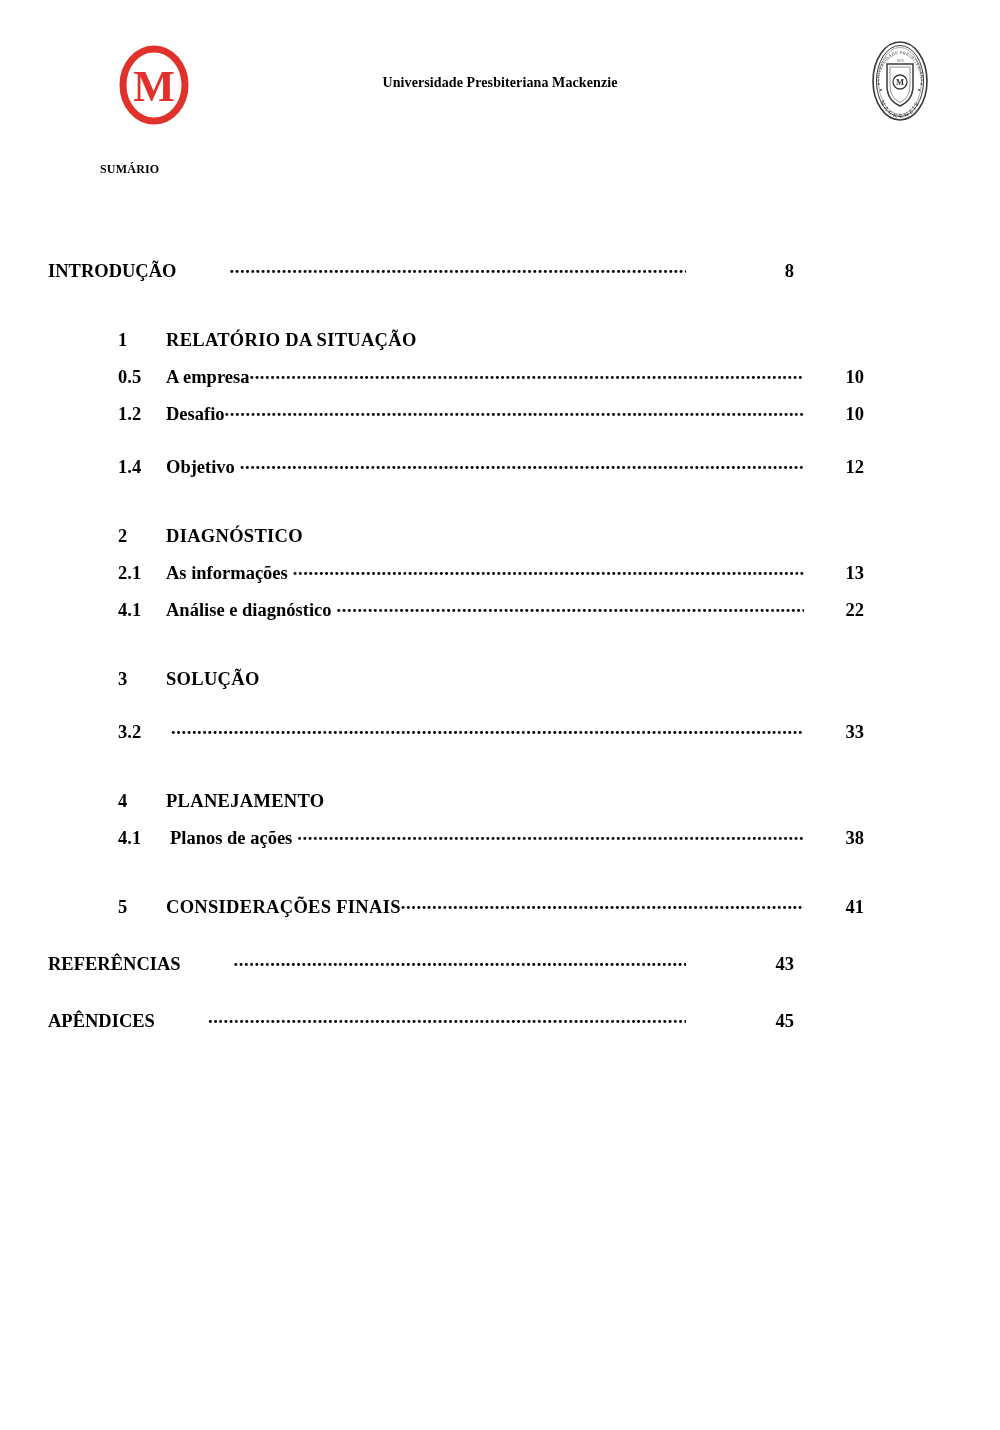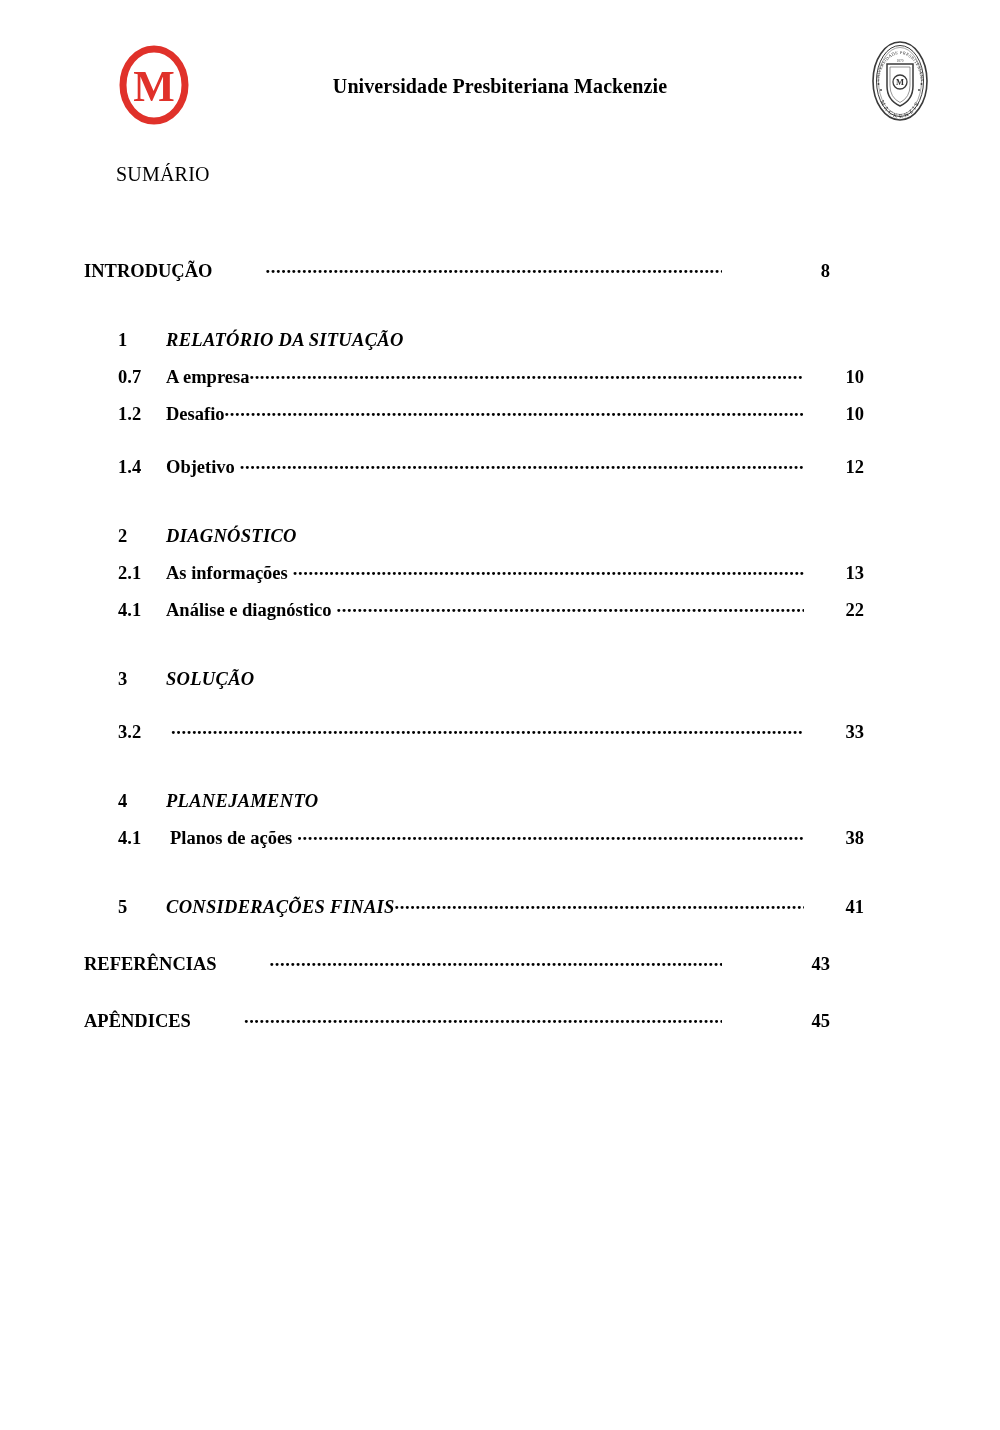--- a/index.html
+++ b/index.html
@@ -48,7 +48,7 @@
     top: 76px;
     width: 1000px;
     text-align: center;
-    font-size: 20px;
+    font-size: 14px;
     font-weight: bold;
     letter-spacing: 0.1px;
     line-height: 1;

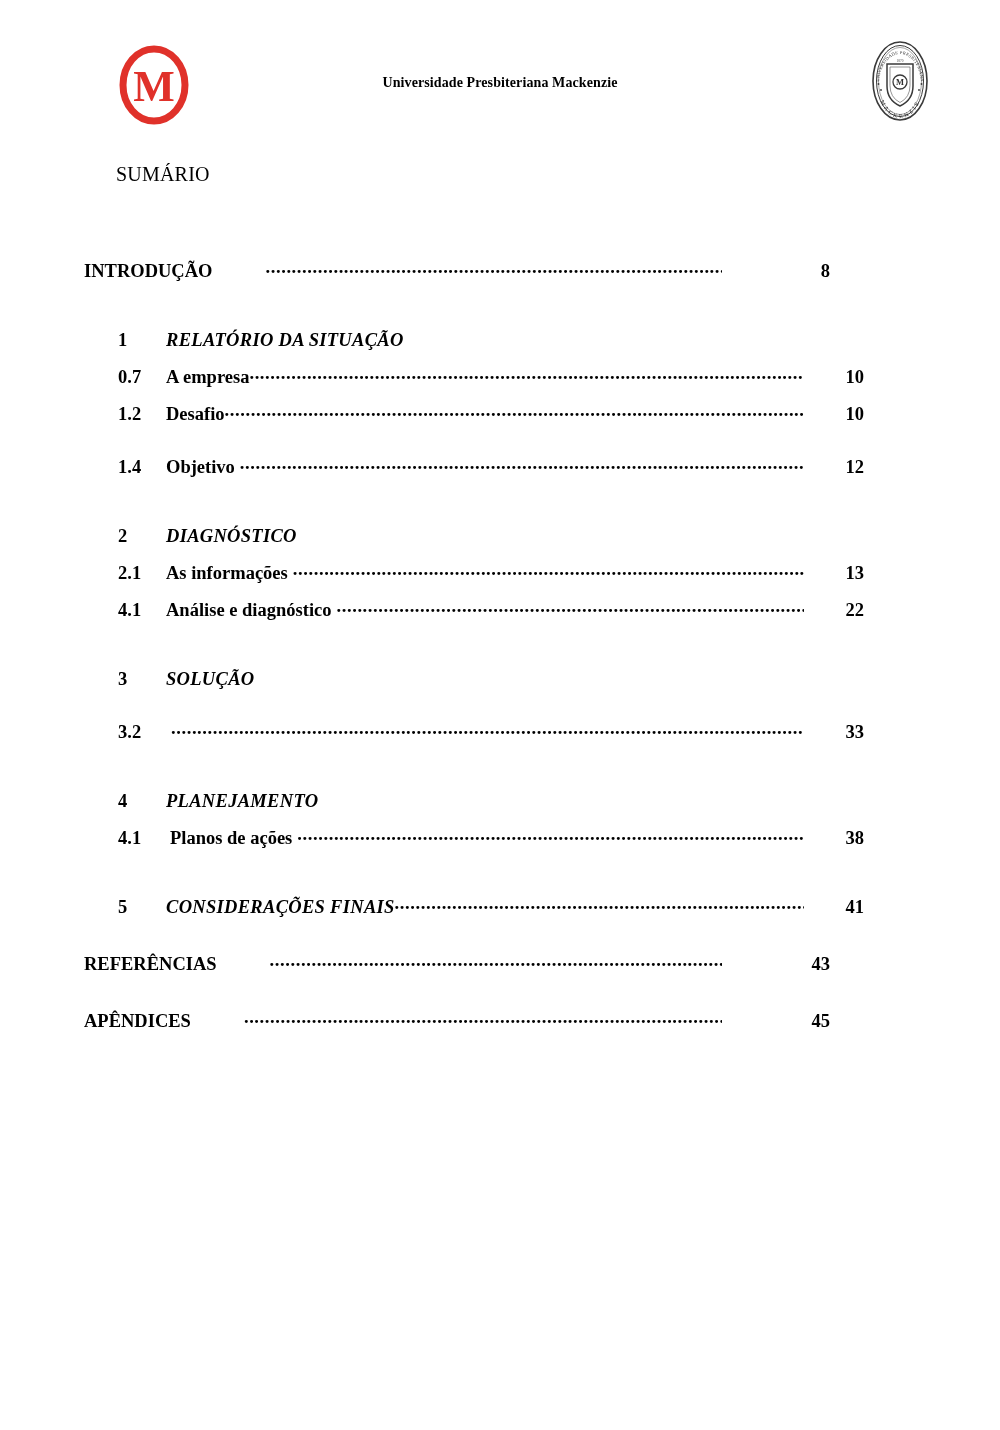--- a/index.html
+++ b/index.html
@@ -67,10 +67,10 @@
   
   .sumario-heading {
     position: absolute;
-    left: 116px;
+    left: 100px;
     top: 163px;
-    font-size: 20px;
-    font-weight: normal;
+    font-size: 12px;
+    font-weight: bold;
     letter-spacing: 0.2px;
     line-height: 1.1;
   }

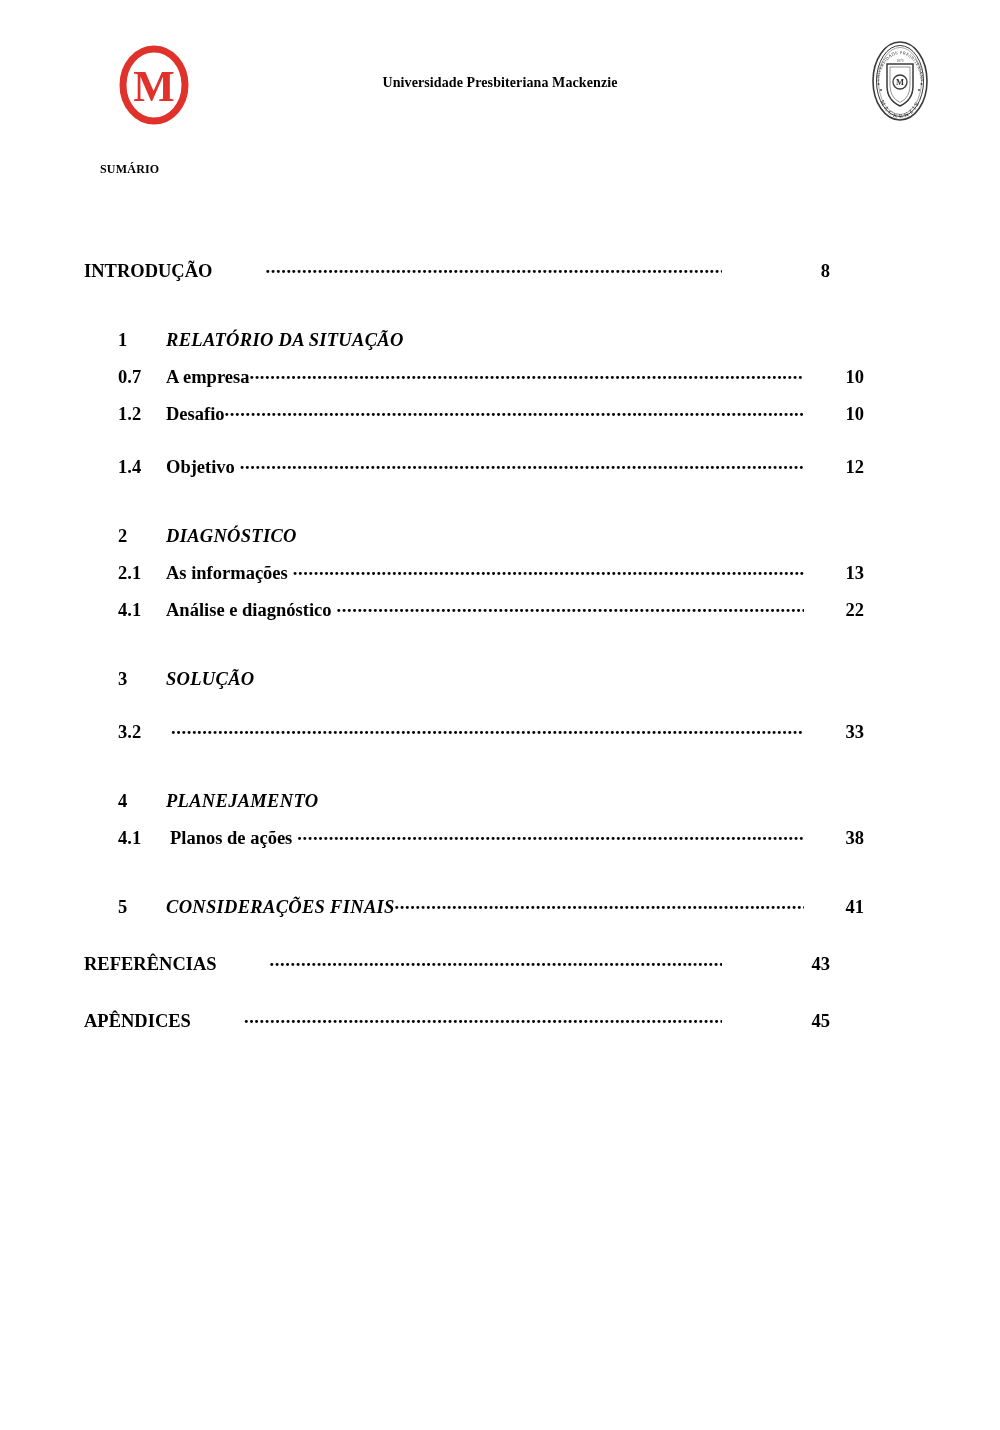--- a/index.html
+++ b/index.html
@@ -145,7 +145,7 @@
   .toc-row.plain .toc-page { visibility: hidden; }
 
   
-  .toc-row.unnumbered { margin-left: 84px; gap: 48px; }
+  .toc-row.unnumbered { margin-left: 48px; gap: 48px; }
 
   .toc-row.level1 .toc-title { letter-spacing: 0.3px; font-style: italic; }
 </style>

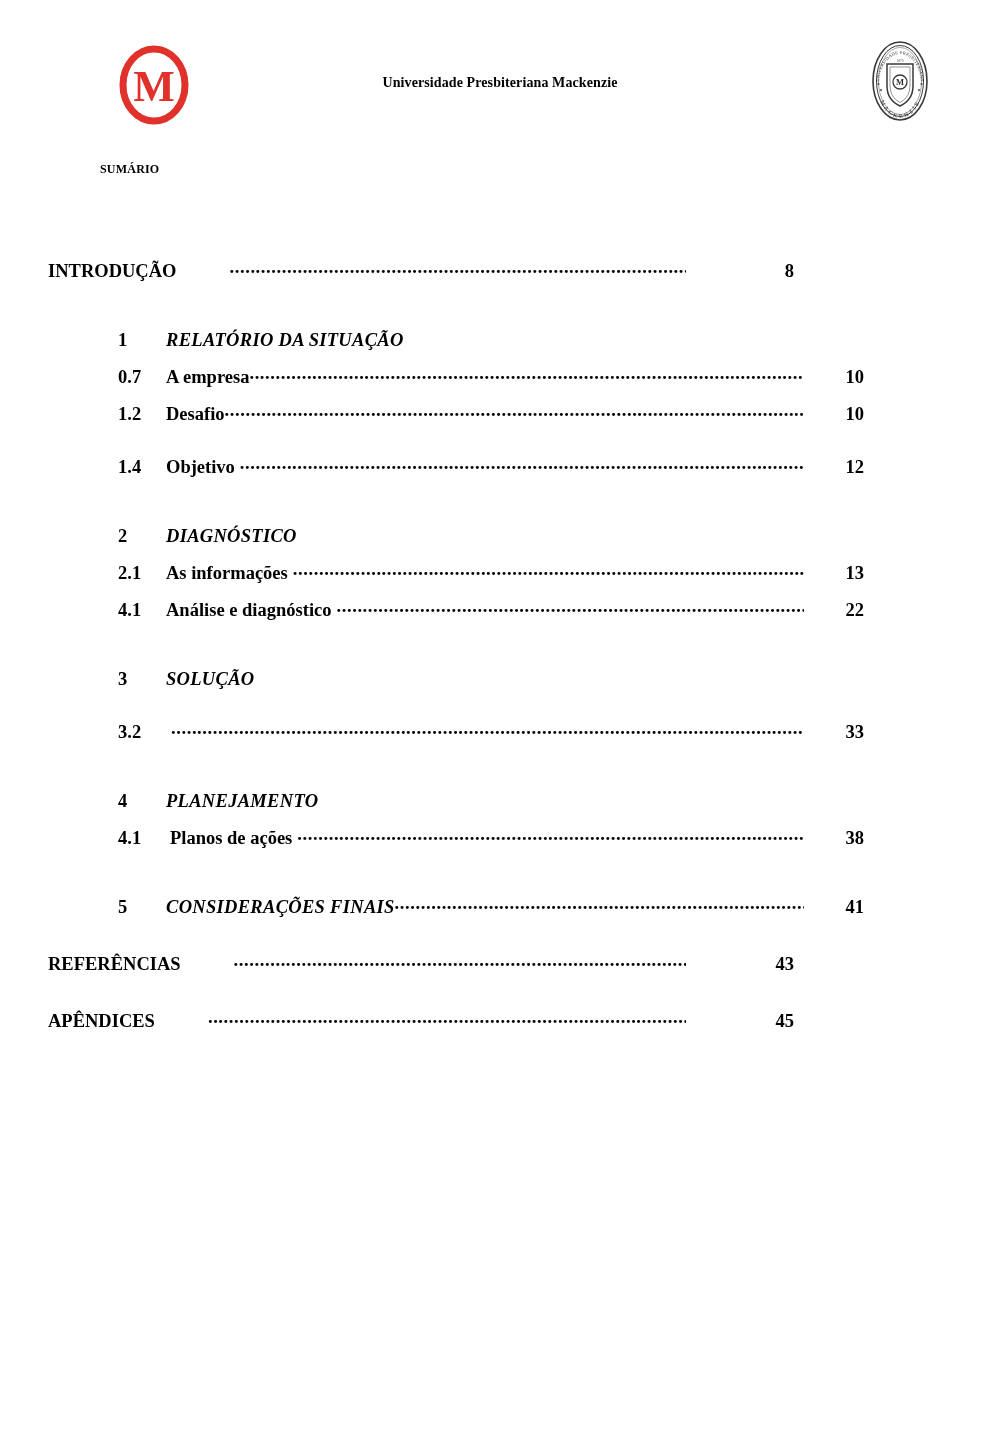--- a/index.html
+++ b/index.html
@@ -147,7 +147,7 @@
   
   .toc-row.unnumbered { margin-left: 48px; gap: 48px; }
 
-  .toc-row.level1 .toc-title { letter-spacing: 0.3px; font-style: italic; }
+  .toc-row.level1 .toc-title { letter-spacing: 0.3px; }
 </style>
 </head>
 <body>

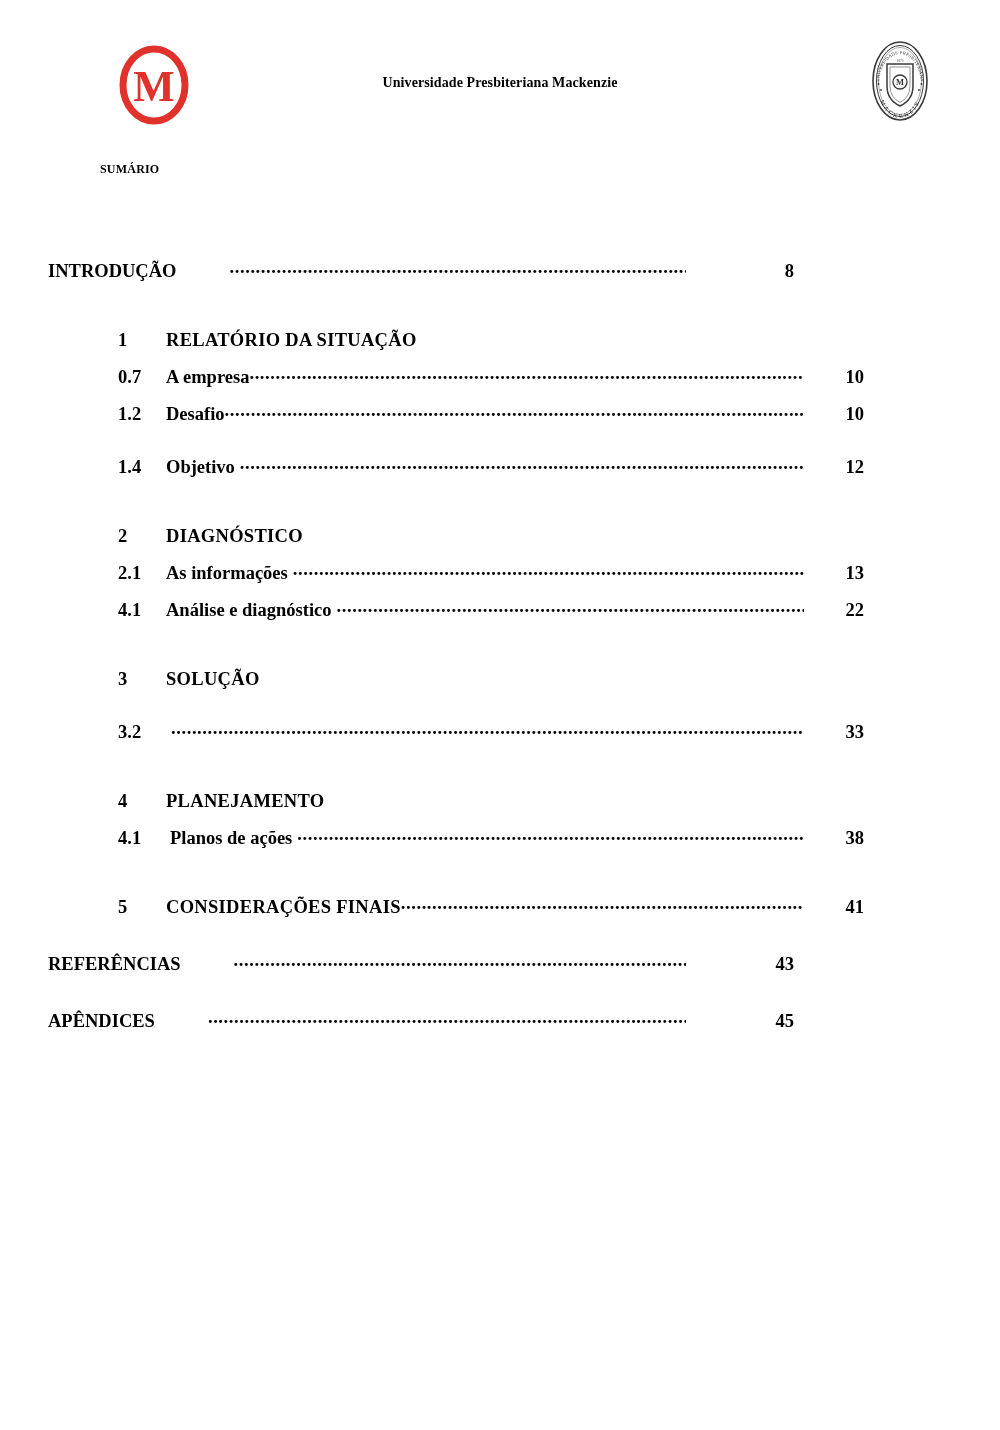--- a/index.html
+++ b/index.html
@@ -215,7 +215,7 @@
     <div class="gap-row"></div>
 
     <div class="toc-row">
-      <span class="toc-num">0.7</span>
+      <span class="toc-num">0.5</span>
       <span class="toc-title">A empresa</span>
       <span class="toc-leader"></span>
       <span class="toc-page">10</span>

